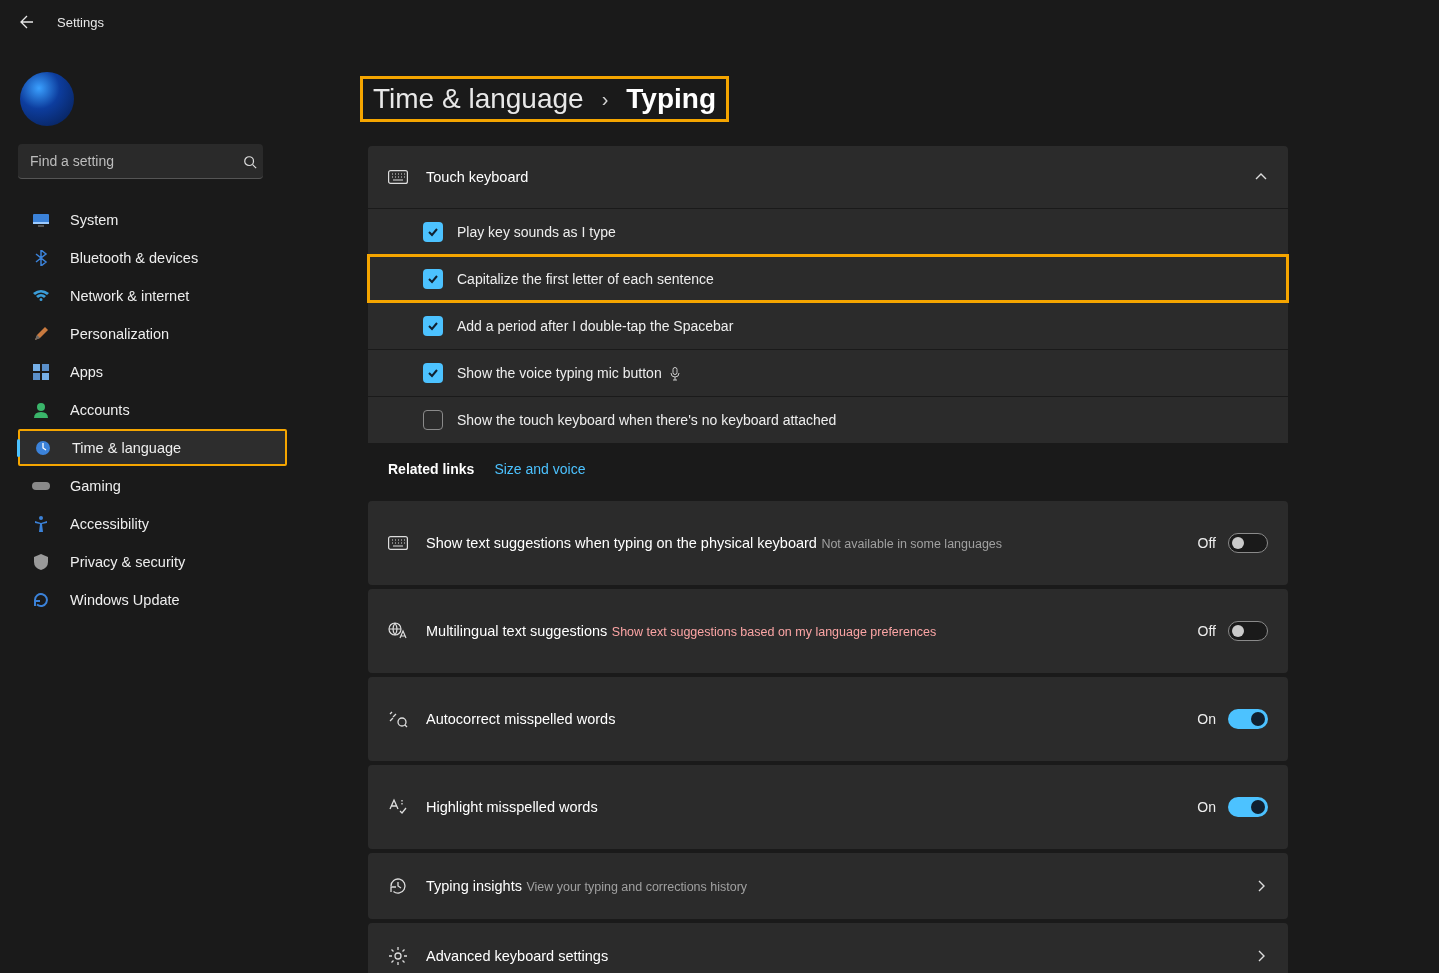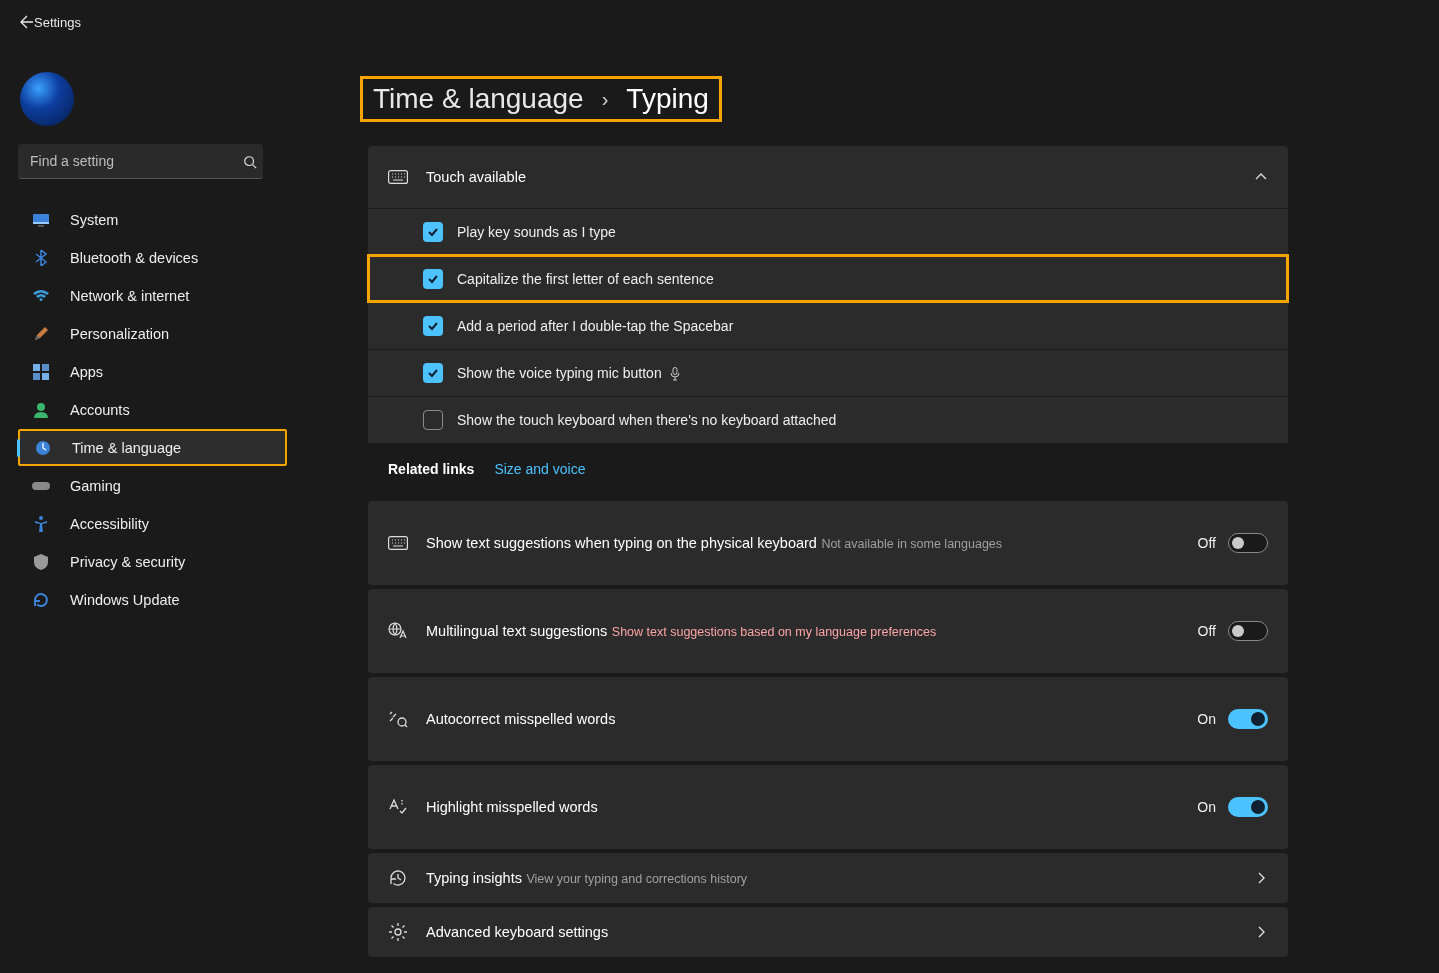--- a/index.html
+++ b/index.html
@@ -4,7 +4,7 @@
 <style>
   *{box-sizing:border-box;margin:0;padding:0;font-family:"Segoe UI",Arial,sans-serif;}
   body{background:#1a1a1a;color:#fff;width:1439px;height:973px;overflow:hidden;position:relative;}
-  .titlebar{display:flex;align-items:center;gap:0;padding:14px 18px; font-size:13px;color:#e8e8e8;}
+  .titlebar{display:flex;align-items:center;gap:23px;padding:14px 18px; font-size:13px;color:#e8e8e8;}
   .back-arrow{width:16px;height:16px;display:flex;align-items:center;justify-content:center;color:#e8e8e8;cursor:pointer;}
   .layout{display:flex;}
   .sidebar{width:305px;padding:0 18px 18px 18px;}

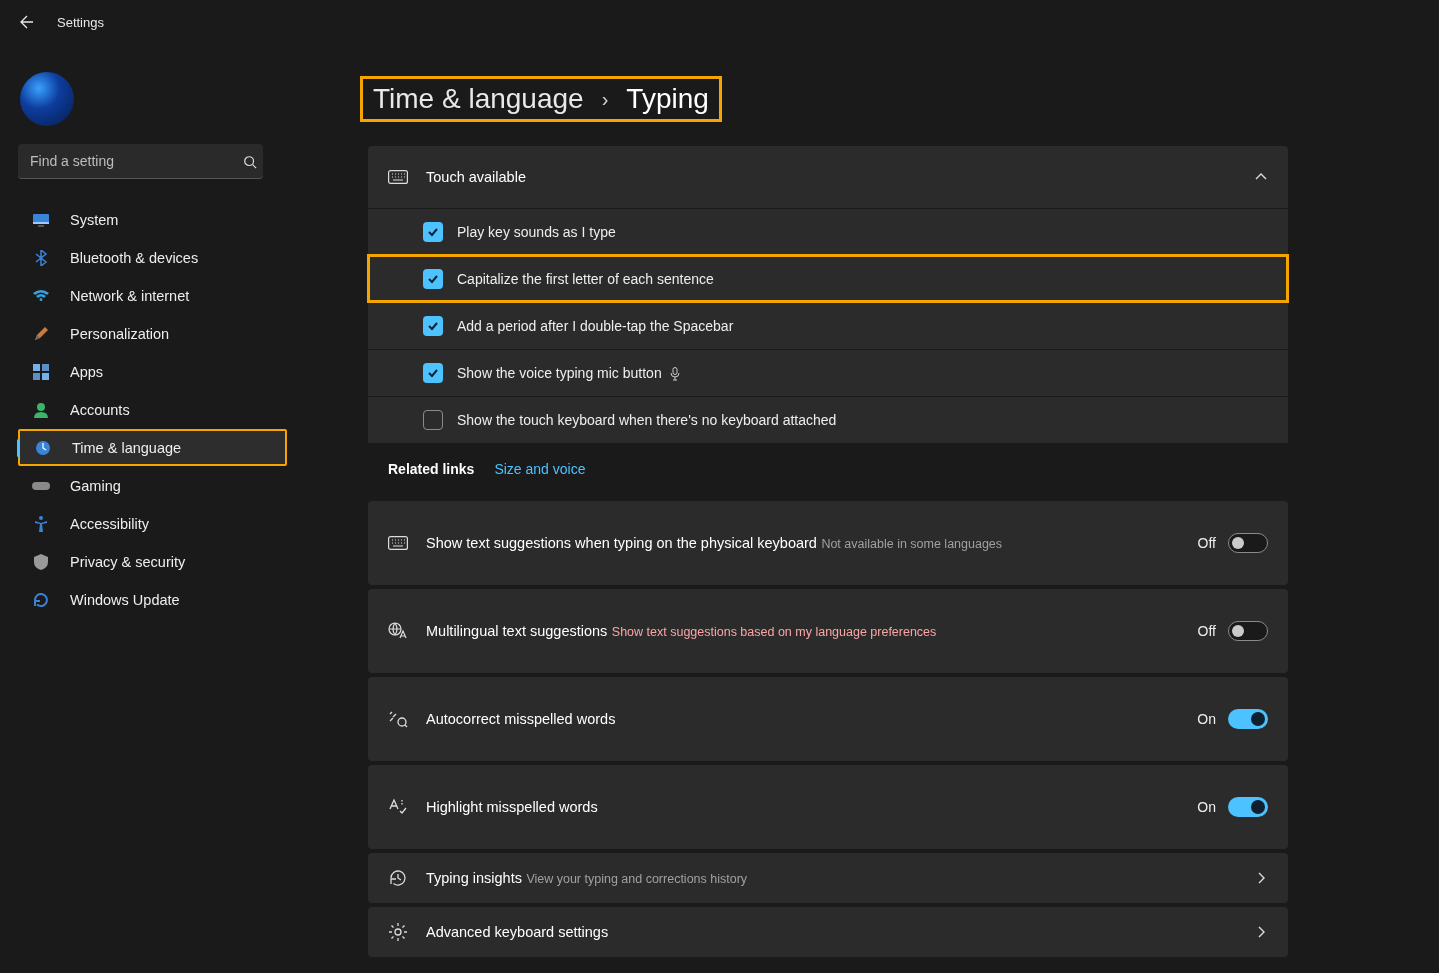--- a/index.html
+++ b/index.html
@@ -22,7 +22,7 @@
   .main{flex:1;padding:32px 50px 20px 63px;overflow:auto;}
   .breadcrumb{display:inline-flex;align-items:center;gap:18px;font-size:28px;font-weight:400;color:#e8e8e8;padding:4px 10px;margin-bottom:24px;margin-left:-8px;}
   .bc-highlight{border:3px solid #f5a500;}
-  .bc-current{font-weight:400;color:#fff;}
+  .bc-current{font-weight:700;color:#fff;}
   .bc-sep{font-size:20px;color:#d5d5d5;}
   .panel{width:920px;}
   .card{background:#2b2b2b;border-radius:4px;margin-bottom:4px;}

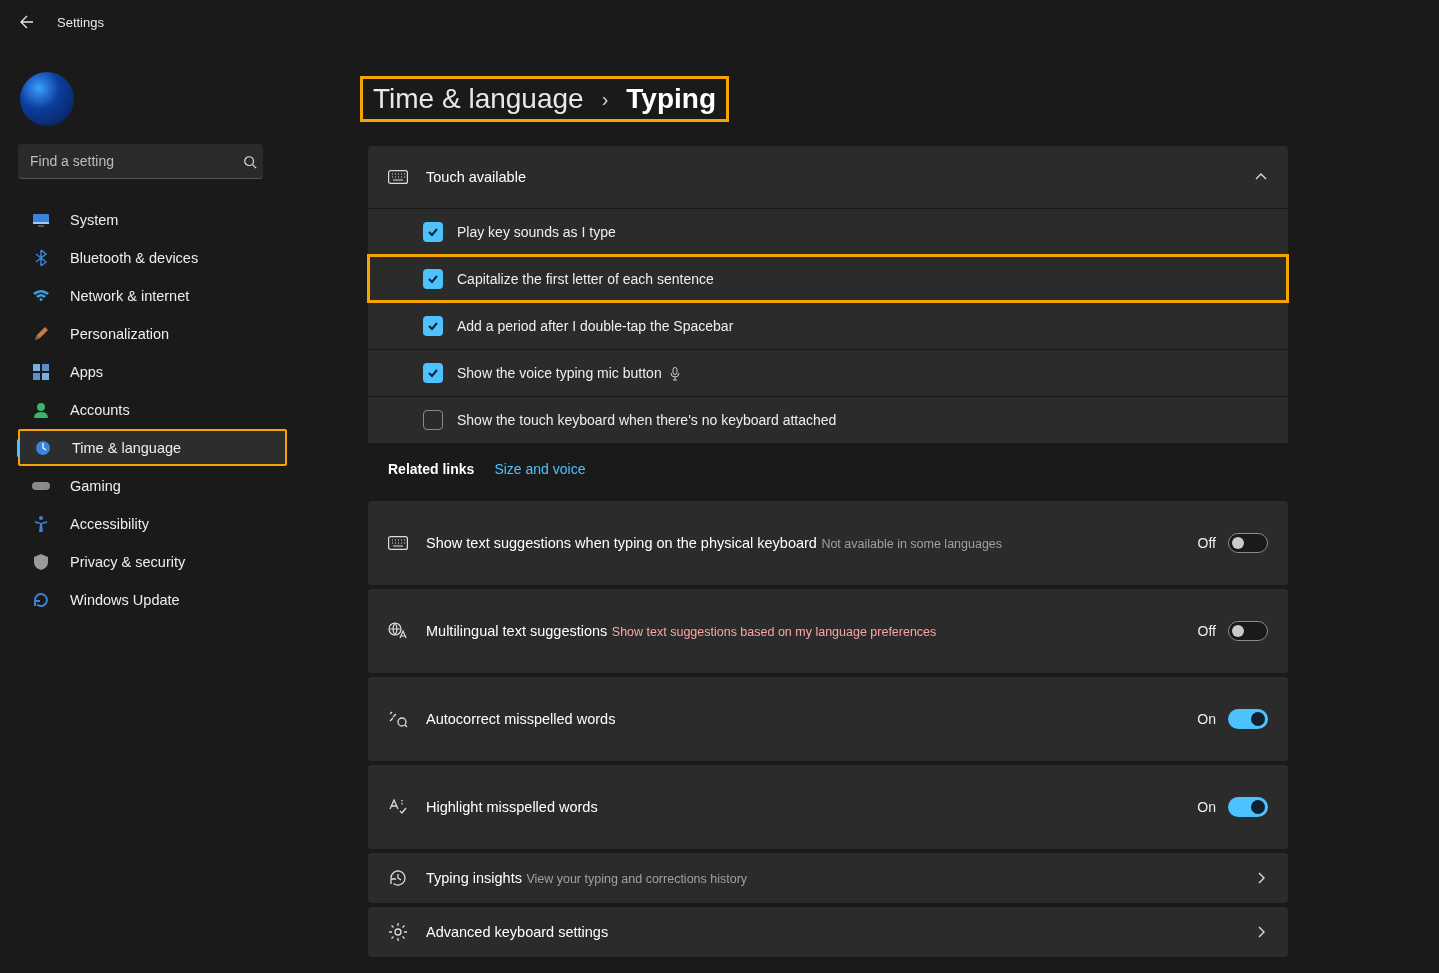--- a/index.html
+++ b/index.html
@@ -195,7 +195,7 @@
                 <path d="M4 4h1M7 4h1M10 4h1M13 4h1M16 4h1 M4 7h1M7 7h1M10 7h1M13 7h1M16 7h1 M5 10h10"></path>
               </svg>
           </span>
-          <span class="label">Touch available</span>
+          <span class="label">Touch keyboard</span>
           <span class="chev">
             <svg width="14" height="14" viewBox="0 0 14 14" fill="none" stroke="currentColor" stroke-width="1.4">
                 <path d="M2 9 L7 4 L12 9"></path>

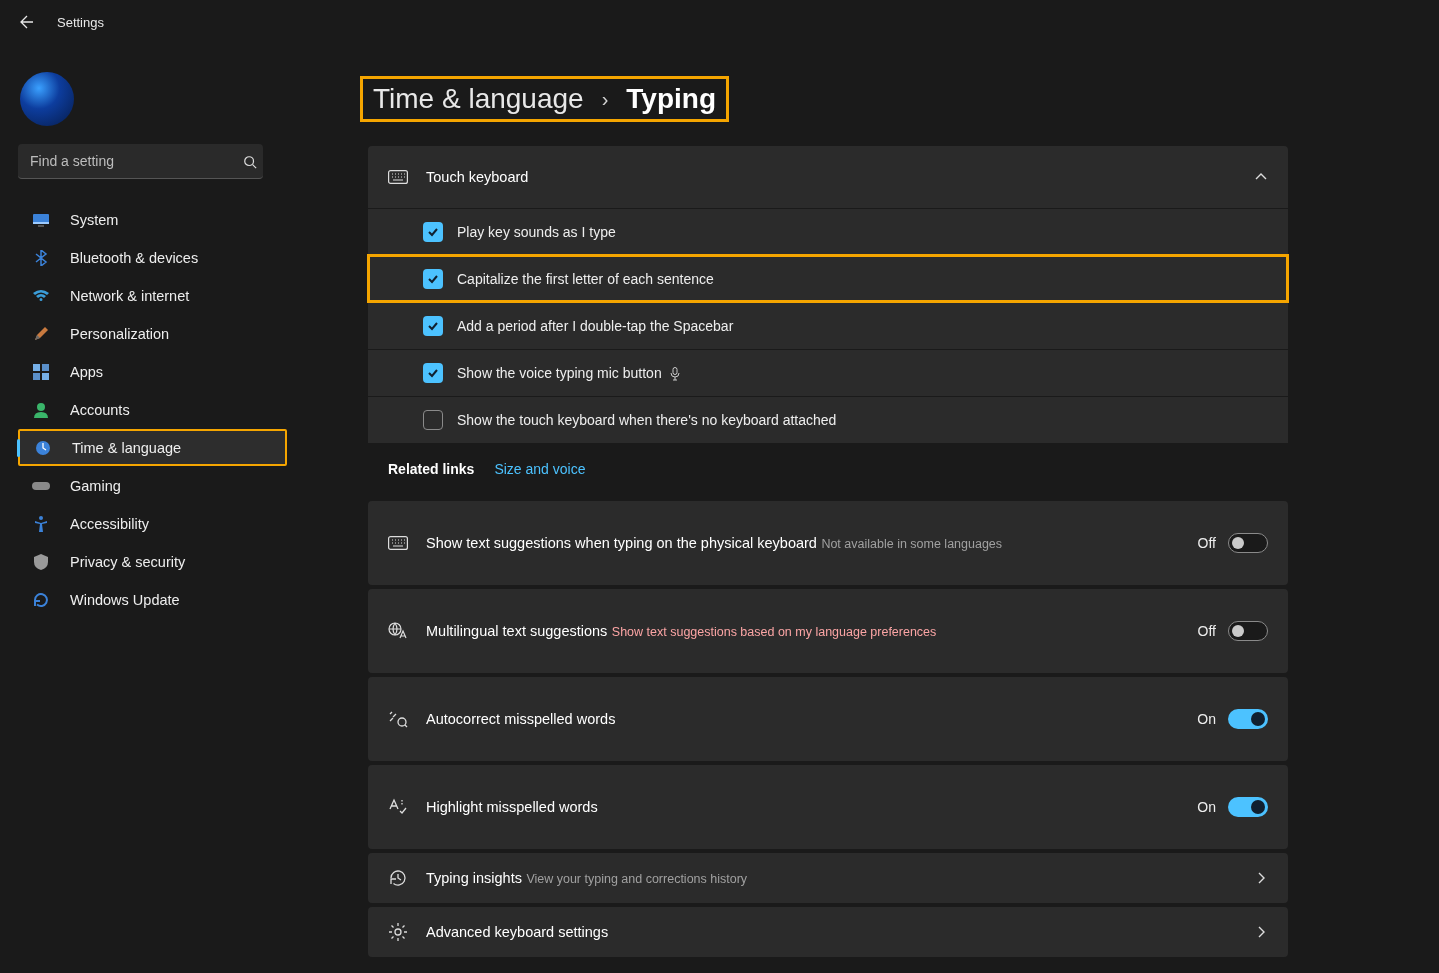--- a/index.html
+++ b/index.html
@@ -49,7 +49,7 @@
   .switch.off .knob{width:12px;height:12px;border-radius:50%;background:#cacaca;position:absolute;left:3px;top:3px;}
   .switch.on{background:#4cc2ff;}
   .switch.on .knob{width:14px;height:14px;border-radius:50%;background:#102030;position:absolute;right:3px;top:3px;}
-  .linkrow{display:flex;align-items:center;gap:18px;padding:0 20px;height:50px;background:#2b2b2b;border-radius:4px;margin-bottom:4px;cursor:pointer;}
+  .linkrow{display:flex;align-items:center;gap:18px;padding:0 20px;height:66px;background:#2b2b2b;border-radius:4px;margin-bottom:4px;cursor:pointer;}
   .linkrow .cicon{width:20px;color:#ddd;}
   svg{display:block;}
 </style>

